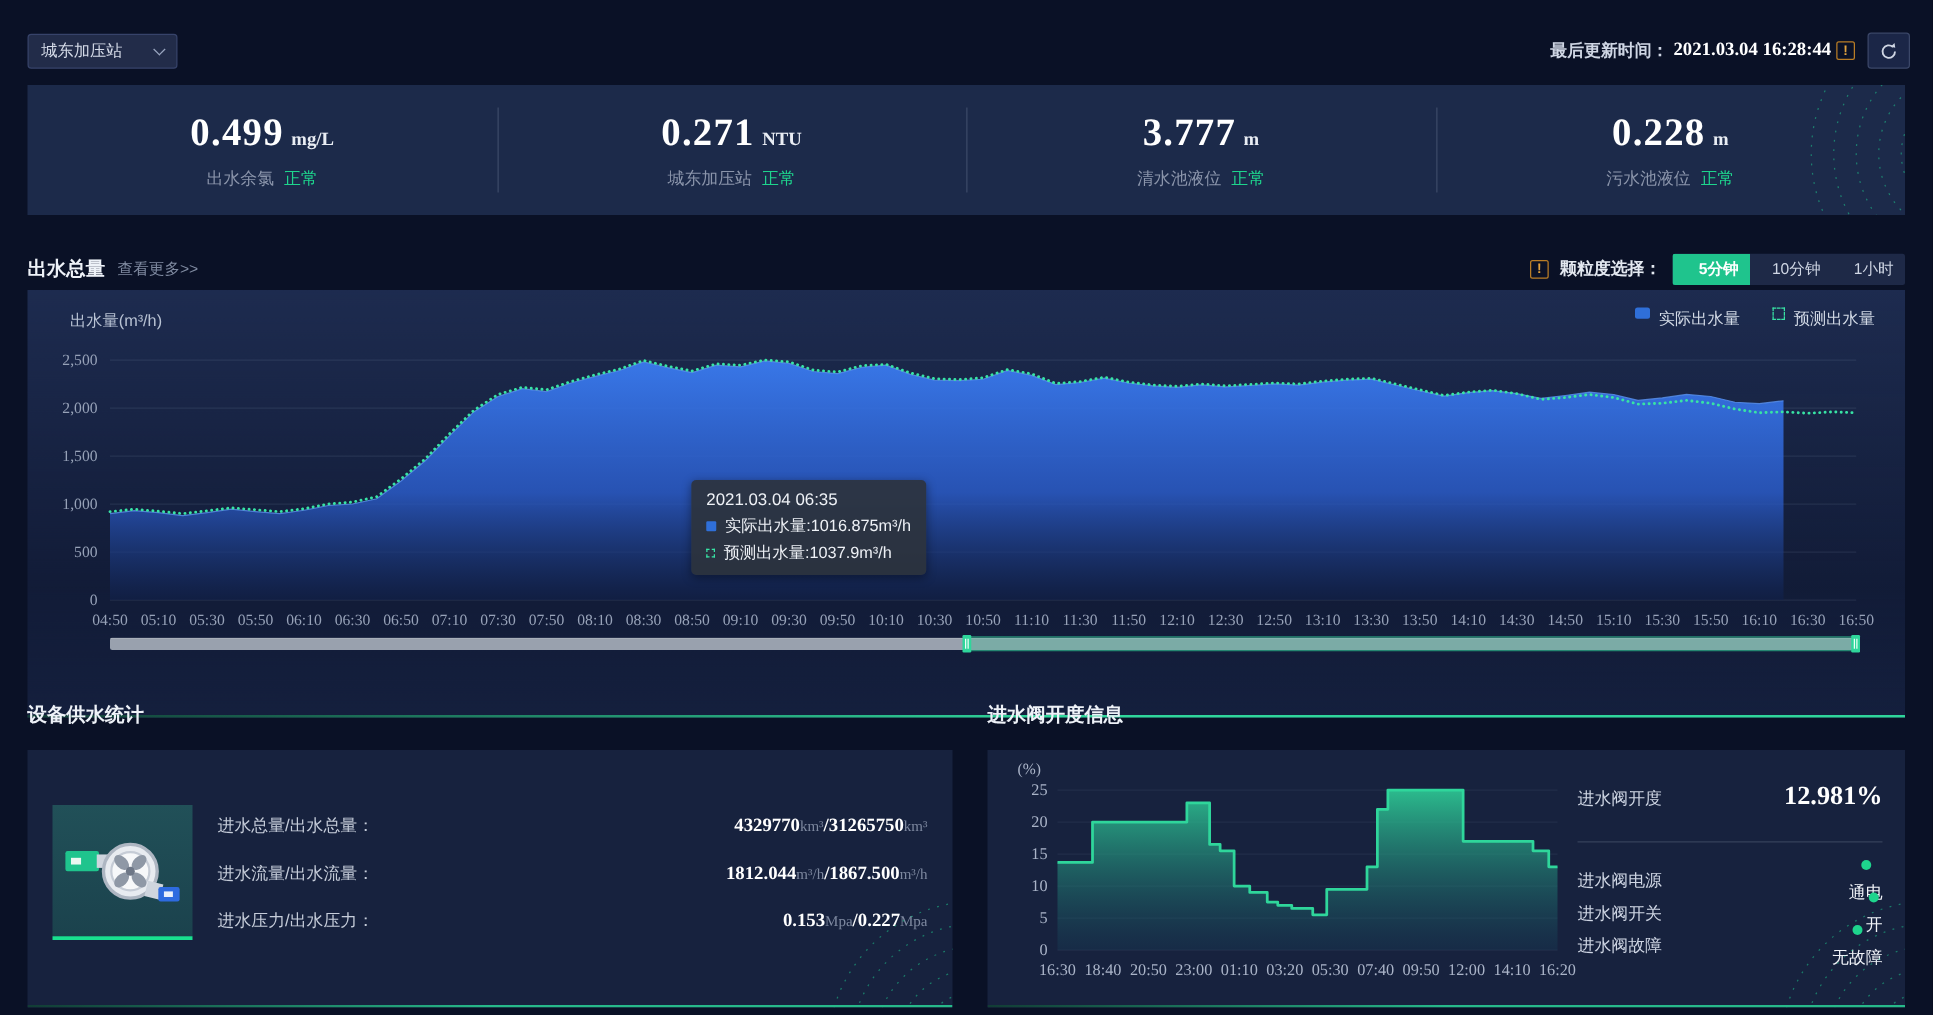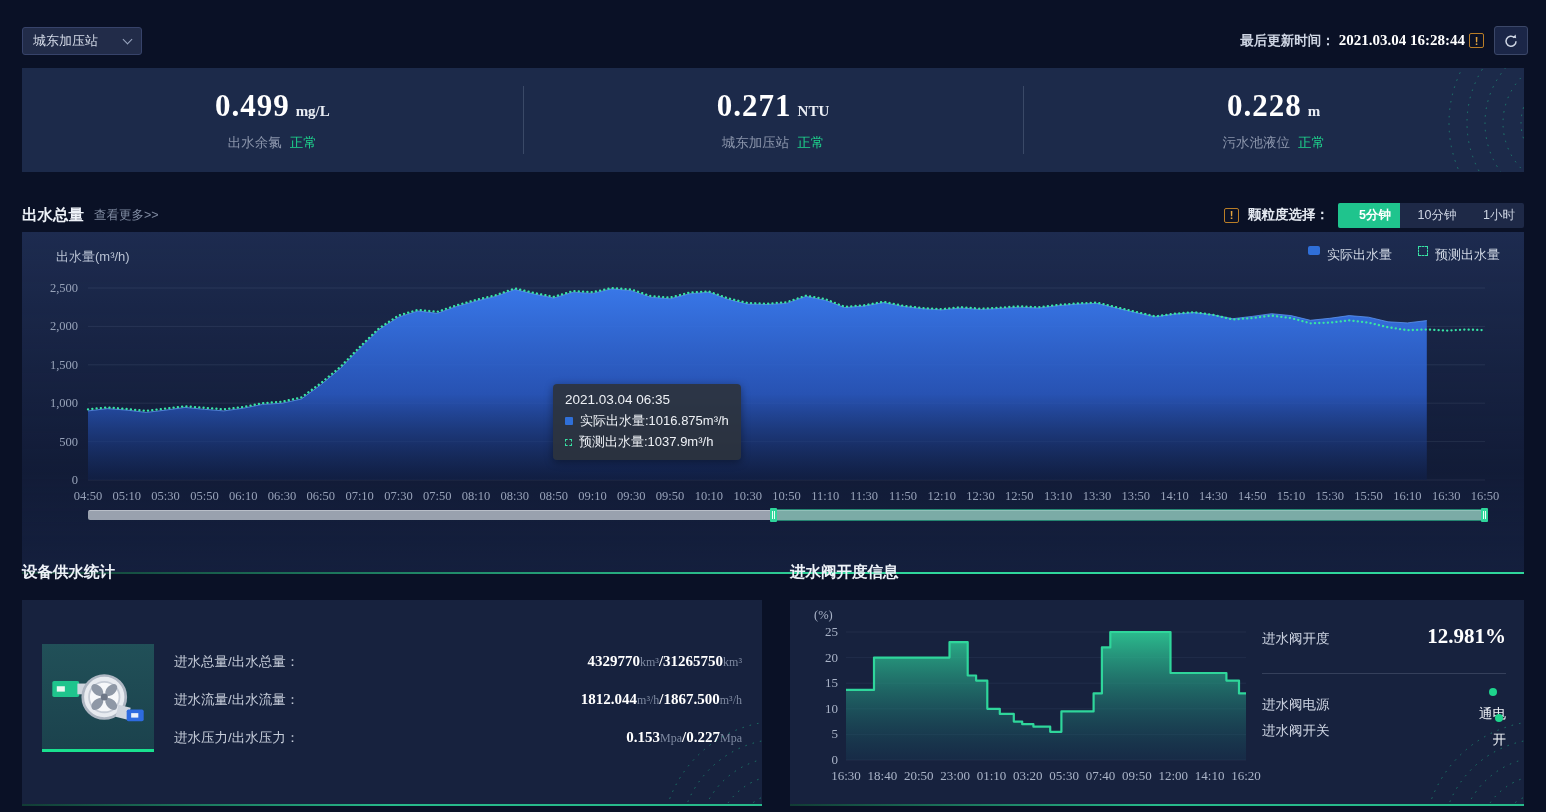--- a/index.html
+++ b/index.html
@@ -124,6 +124,10 @@
     <div class="stat">
       <div><span class="stat-value">0.271</span><span class="stat-unit">NTU</span></div>
       <div class="stat-bottom"><span>城东加压站</span><span class="stat-status">正常</span></div>
+    </div>
+    <div class="stat">
+      <div><span class="stat-value">3.777</span><span class="stat-unit">m</span></div>
+      <div class="stat-bottom"><span>清水池液位</span><span class="stat-status">正常</span></div>
     </div>
     <div class="stat">
       <div><span class="stat-value">0.228</span><span class="stat-unit">m</span></div>

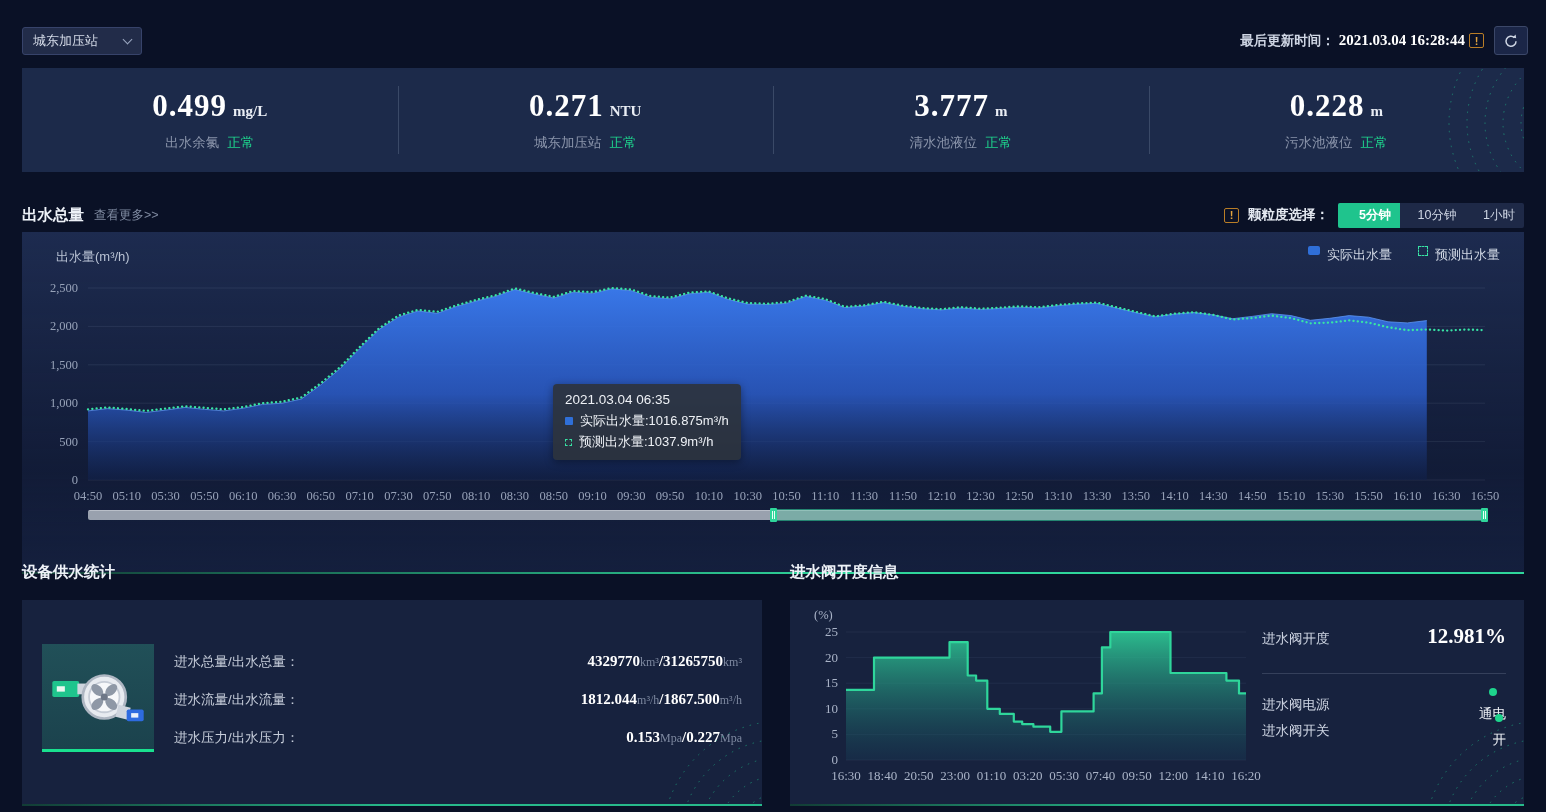--- a/index.html
+++ b/index.html
@@ -356,6 +356,13 @@
             <span>开</span>
           </span>
       </div>
+      <div class="vi-row">
+        <span class="vi-label">进水阀故障</span>
+        <span class="vi-status">
+            <span class="dot"></span>
+            <span>无故障</span>
+          </span>
+      </div>
     </div>
     <svg class="deco" style="right:-40px; bottom:-55px;" width="170" height="170" viewBox="0 0 170 170">
       <g fill="none" stroke="#1fc48d" stroke-dasharray="1.5 6">

